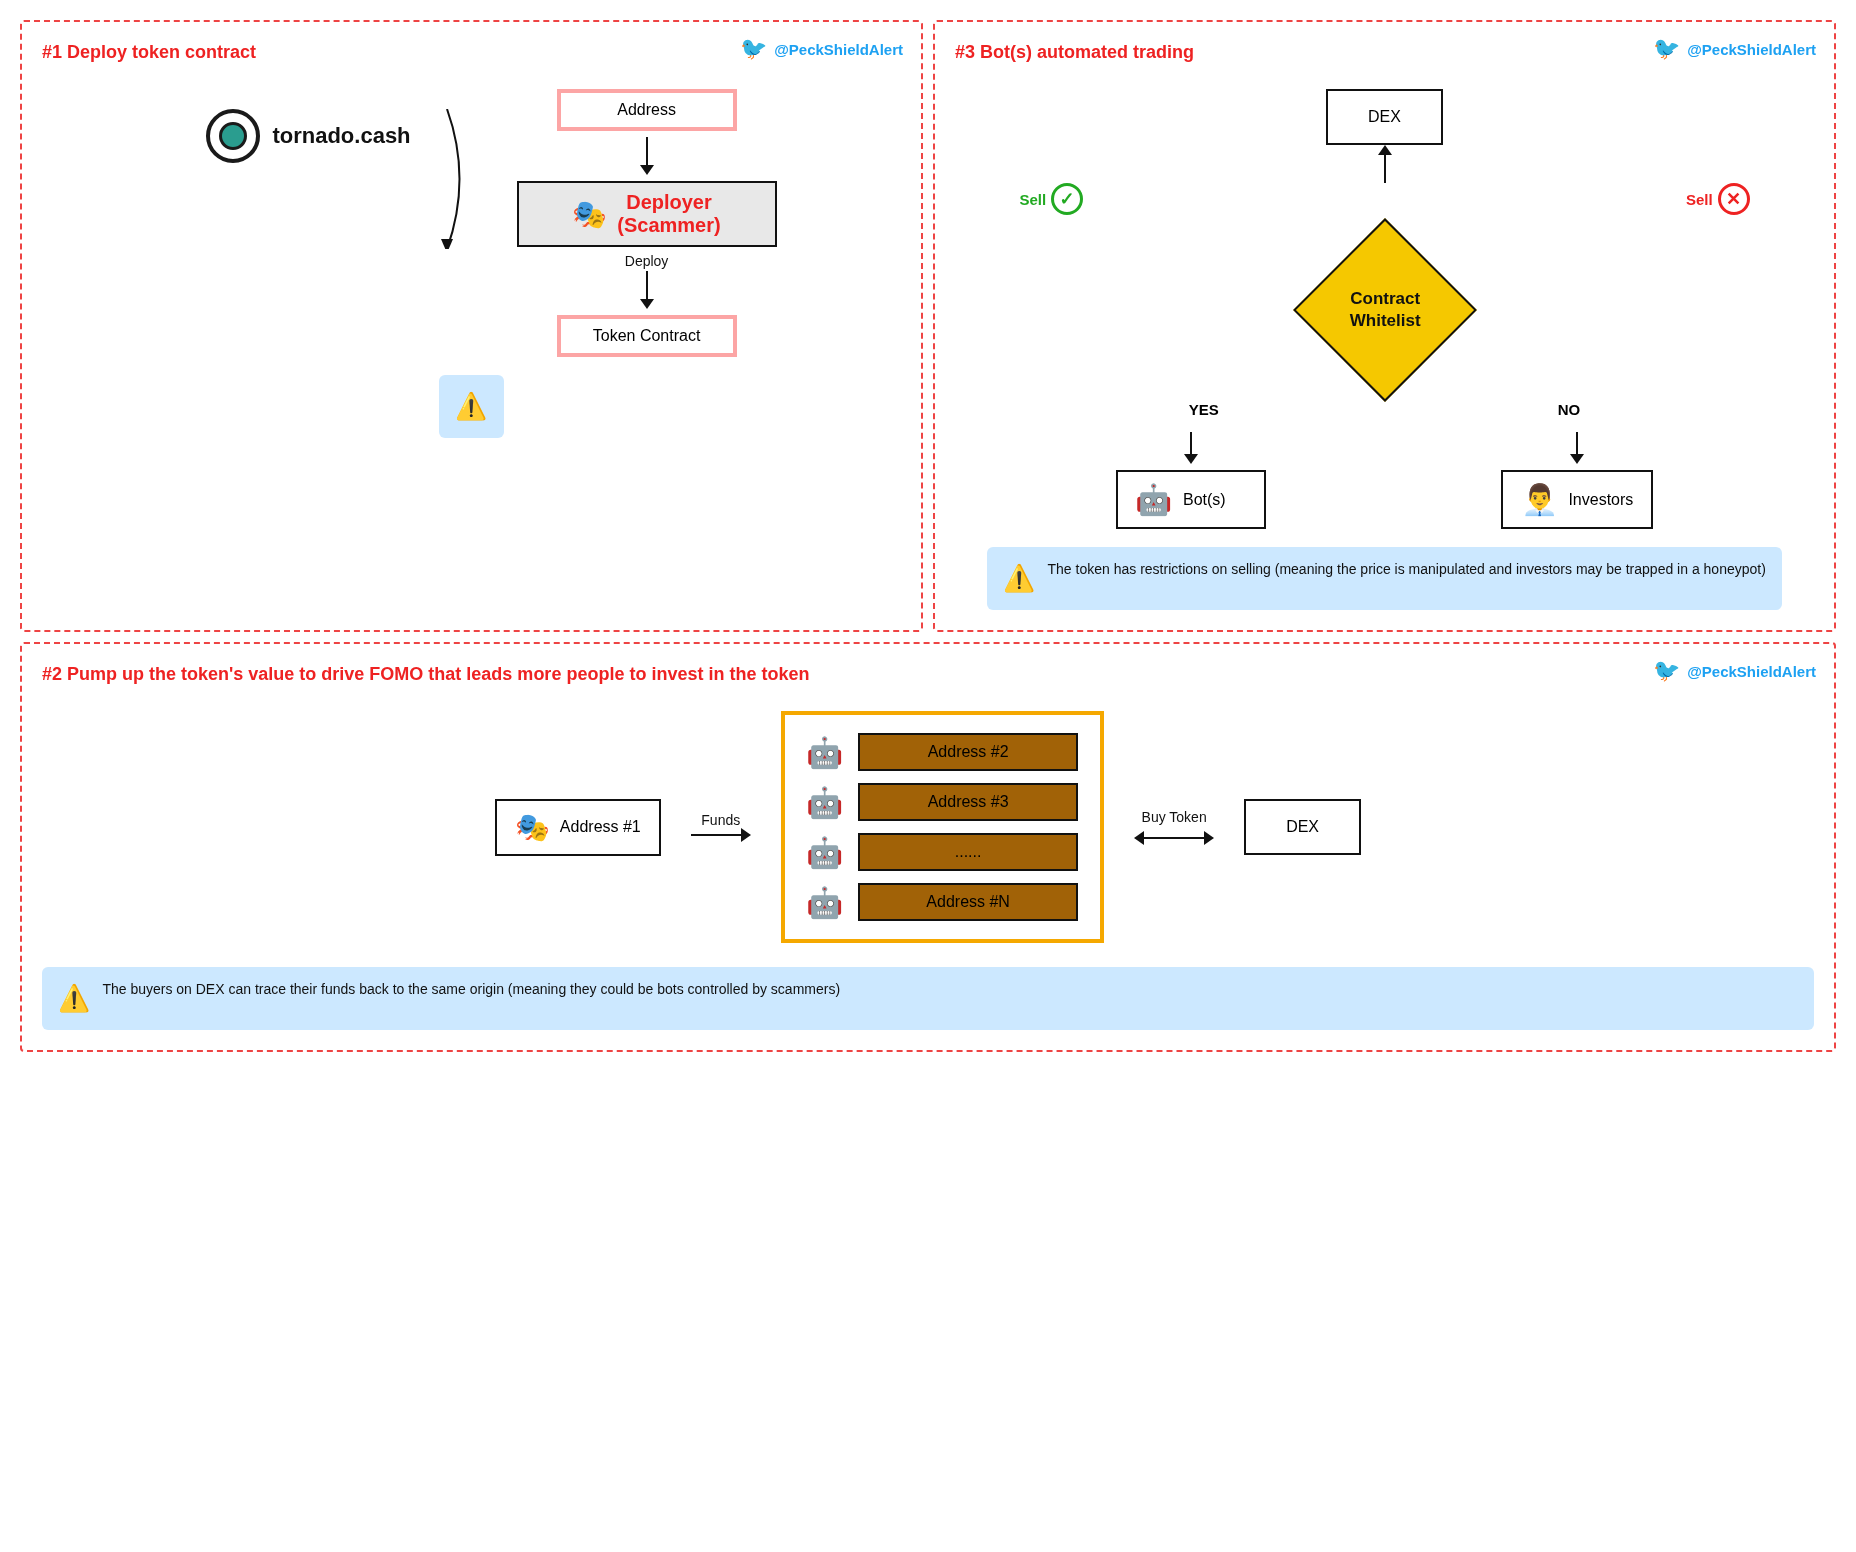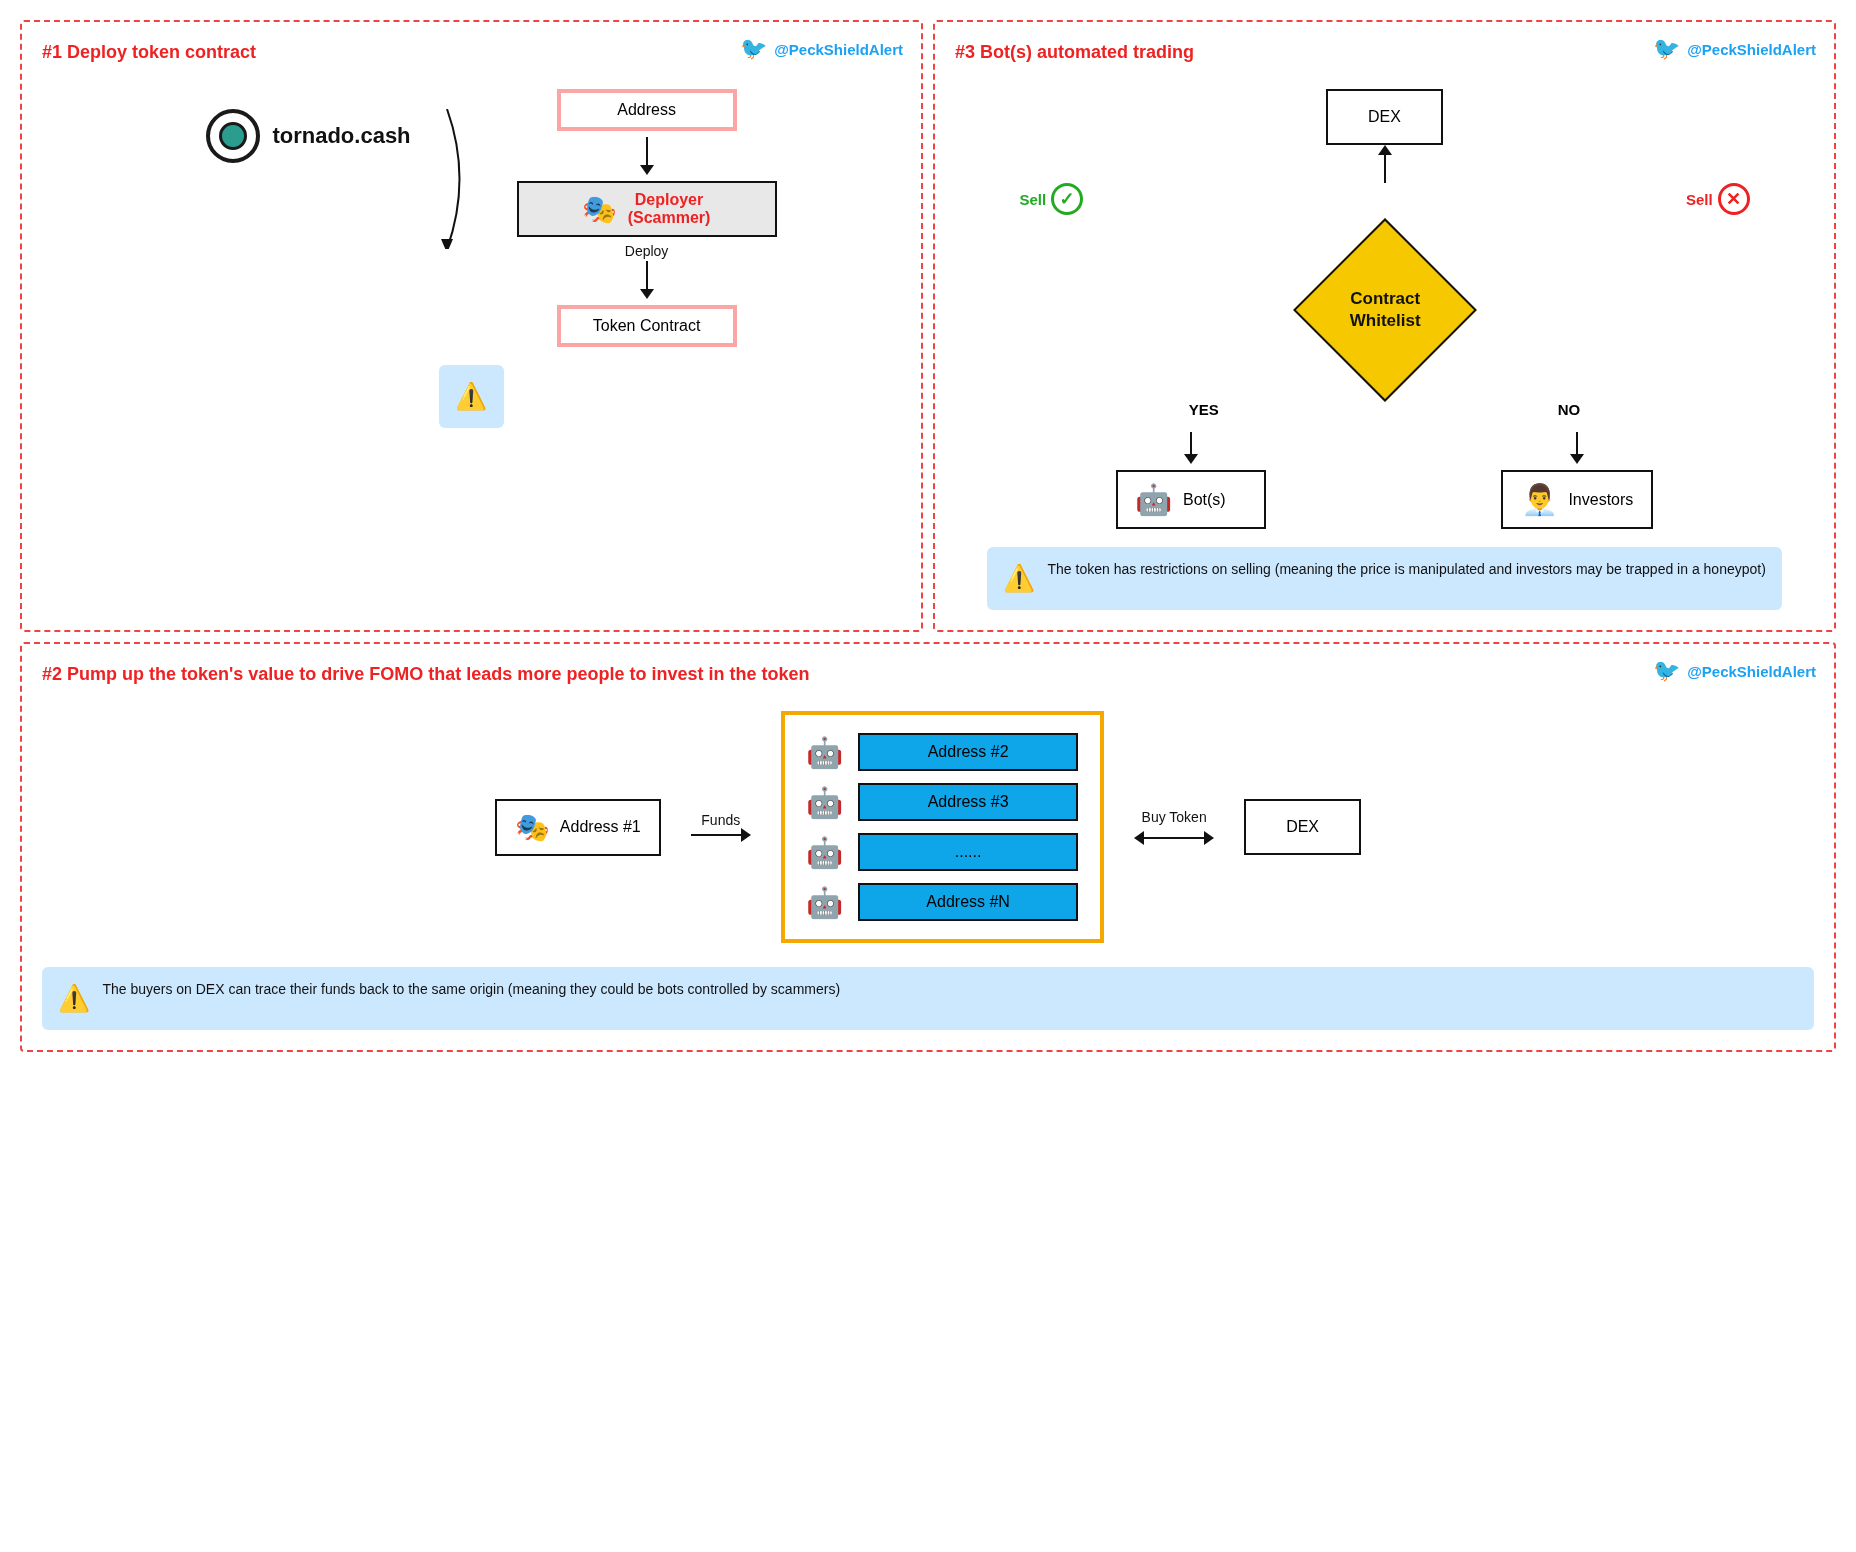--- a/index.html
+++ b/index.html
@@ -109,7 +109,7 @@
     .deployer-text {
       color: #e22;
       font-weight: bold;
-      font-size: 16px;
+      font-size: 20px;
     }
     .arrow-down {
       display: flex;

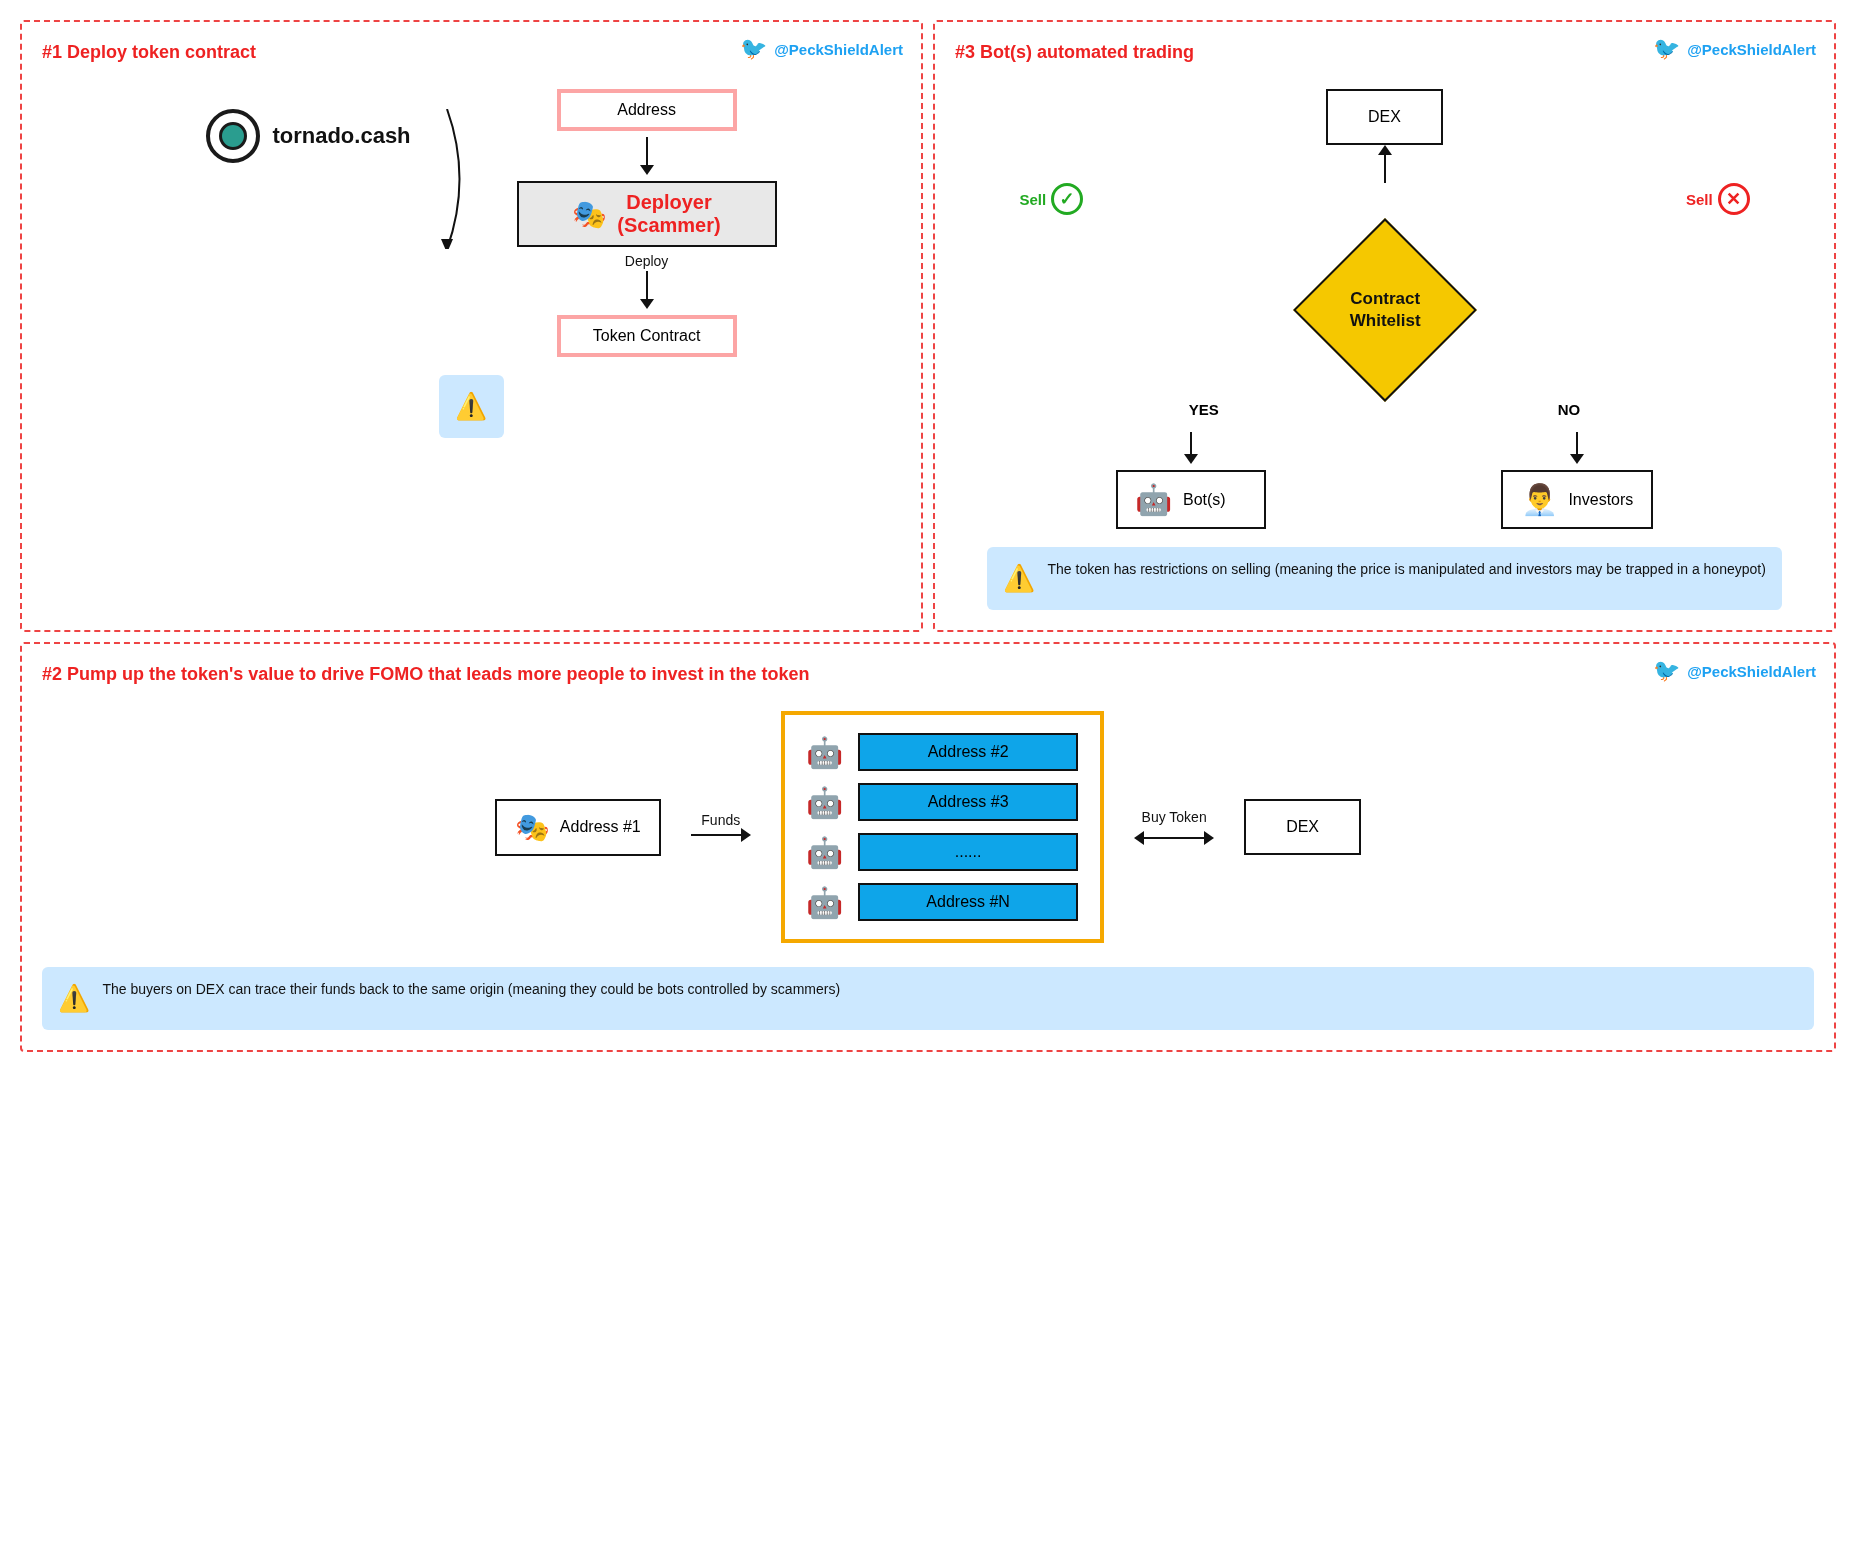--- a/index.html
+++ b/index.html
@@ -250,7 +250,7 @@
       min-width: 220px;
       font-size: 16px;
       text-align: center;
-      background: #0ea5e9;
+      background: #a16207;
     }
     .bot-icon {
       font-size: 30px;

